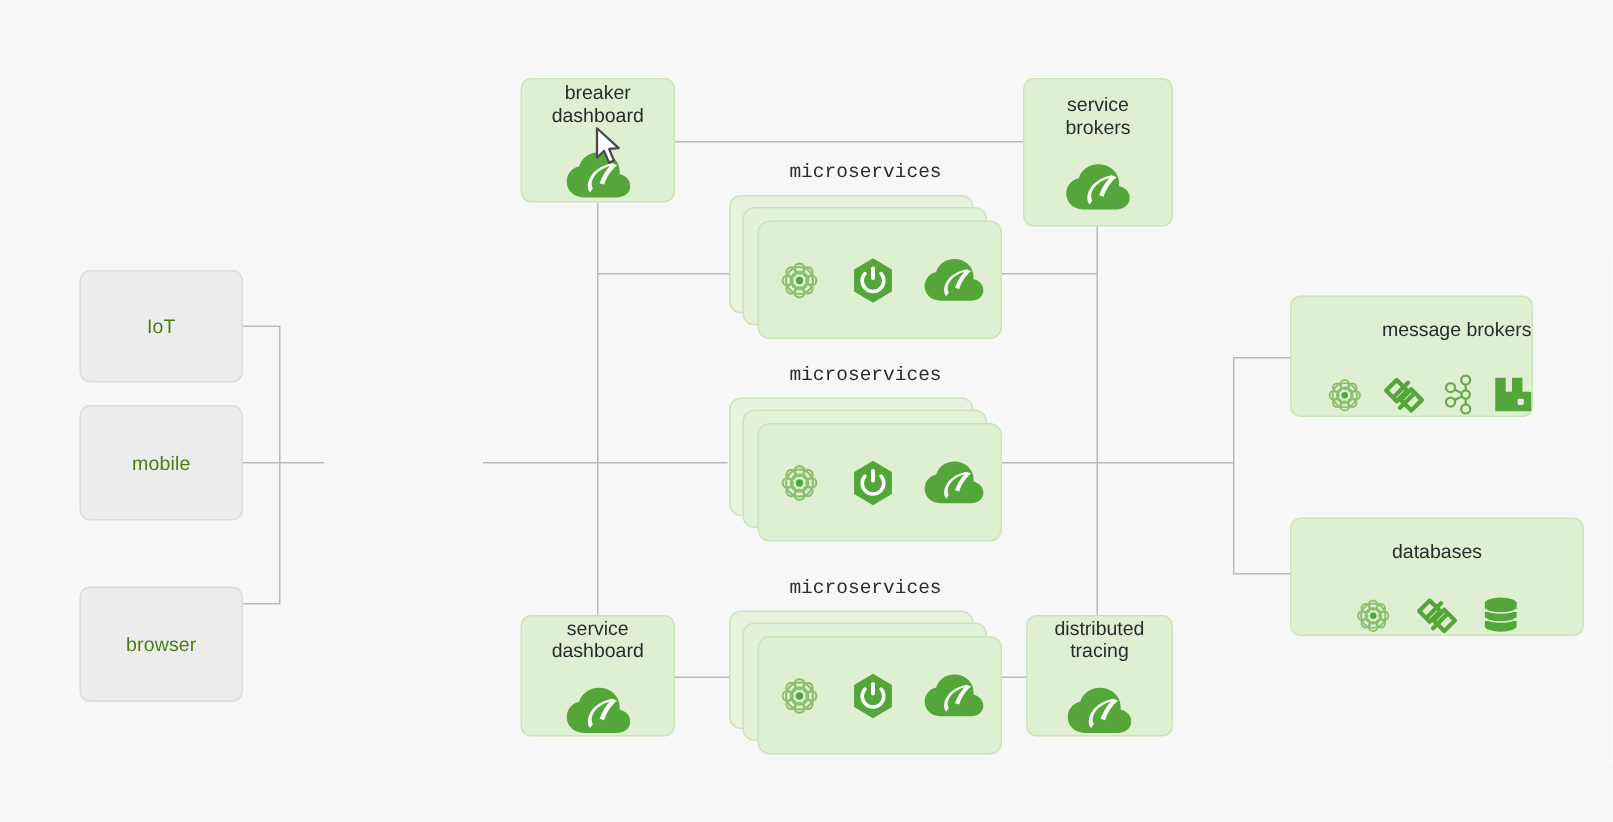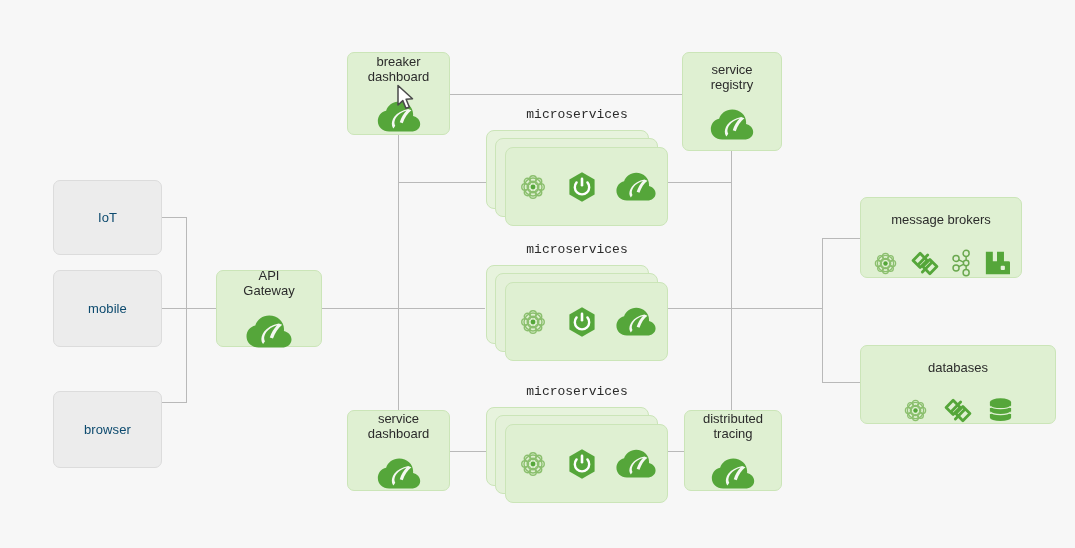--- a/index.html
+++ b/index.html
@@ -185,7 +185,7 @@
   <div class="node spring" style="left:682px; top:52px; width:100px; height:99px;">
     <span class="node-label">
       <span>service</span><br>
-      <span>registry</span>
+      <span>brokers</span>
     </span>
     <span class="icon">
       <svg width="44" height="32" viewBox="0 0 46 34" aria-hidden="true">

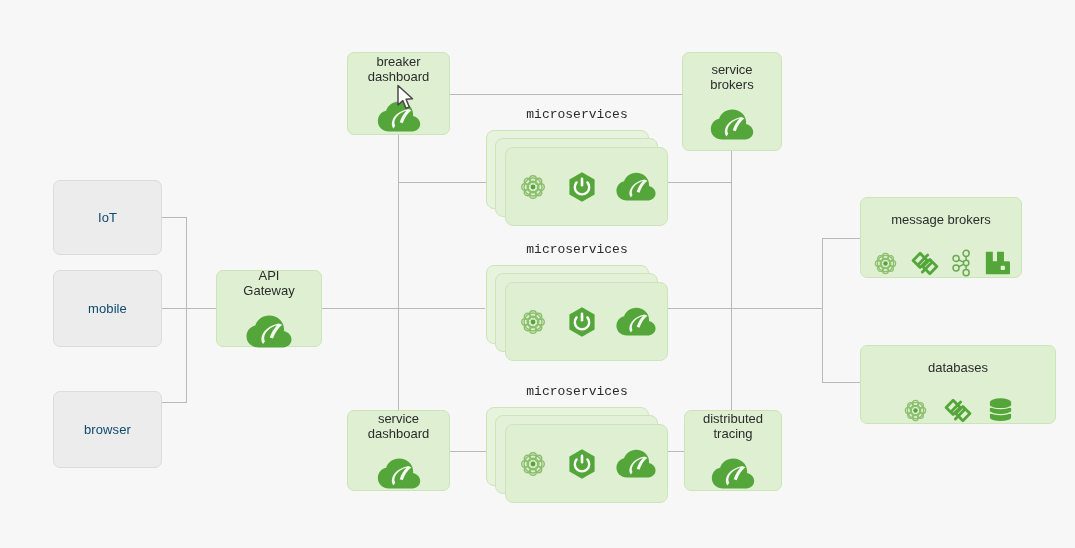--- a/index.html
+++ b/index.html
@@ -44,7 +44,7 @@
   }
   .node.client .node-label {
     font-size: 13px;
-    color: #0c4a6e;
+    color: #4d7c0f;
     letter-spacing: .1px;
   }
 

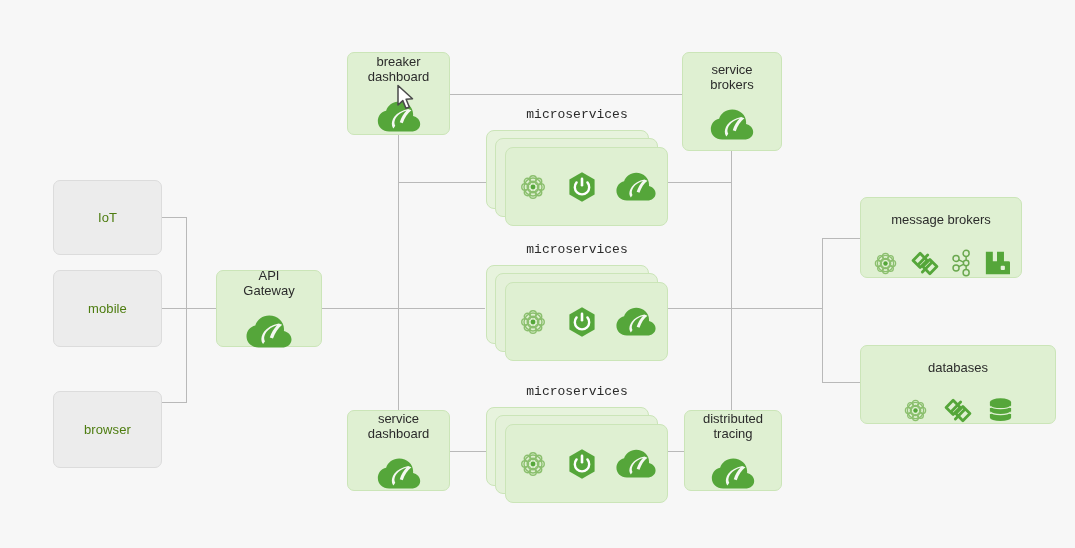--- a/index.html
+++ b/index.html
@@ -341,7 +341,7 @@
     </div>
   </div>
 
-  <div class="node group" style="left:860px; top:197px; width:162px; height:81px;">
+  <div class="node group" style="left:860px; top:197px; width:162px; height:81px;align-items:flex-end;">
     <span class="node-label">message brokers</span>
     <div class="icon-row">
       <span class="icon">

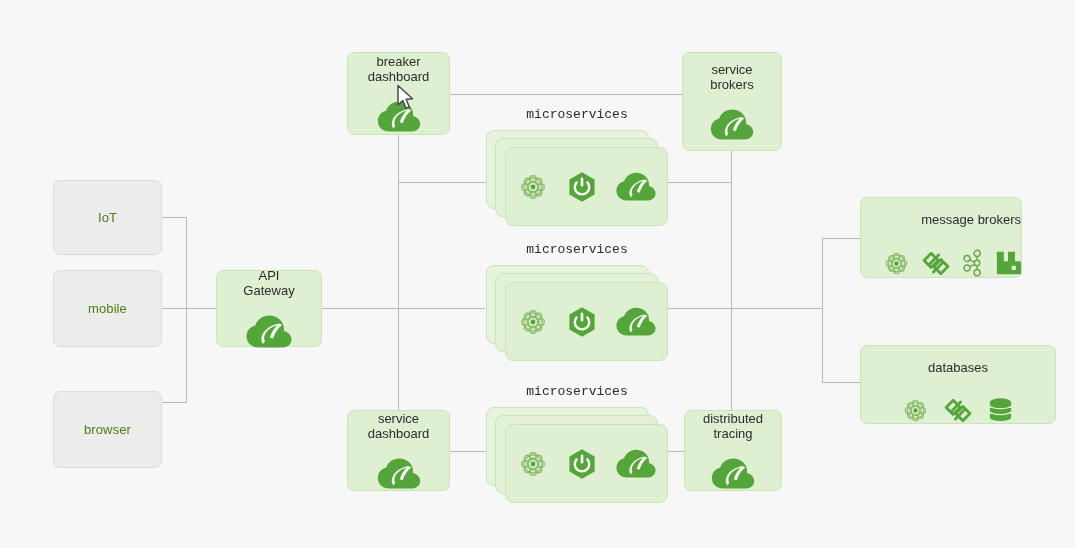--- a/index.html
+++ b/index.html
@@ -156,18 +156,6 @@
     <span class="node-label">browser</span>
   </div>
 
-  <div class="node spring" style="left:216px; top:270px; width:106px; height:77px;">
-    <span class="node-label">
-      <span>API</span><br>
-      <span>Gateway</span>
-    </span>
-    <span class="icon">
-      <svg width="46" height="34" viewBox="0 0 46 34" aria-hidden="true">
-        <path d="M12.5 32.5C5.6 32.5 0.5 27.6 0.5 21.3c0-5.4 3.7-9.8 8.8-10.9C11.1 4.6 16.6 0.5 23.2 0.5c8.3 0 14.8 5.9 14.8 13.6 0 0.6 0 1.2-0.1 1.8 4.3 1 7.6 4.3 7.6 8.5 0 4.9-4.4 8.1-9.6 8.1H12.5z" fill="#55a63a"></path>
-        <path d="M32.8 8.4c-6.6 1.3-11.6 4.2-14.6 8.2-2.4 3.2-3.3 6.8-2.6 9.7 0.3 1.1 0.8 2 1.5 2.8l1.9-2.9c-0.3-0.5-0.6-1.1-0.7-1.7-0.5-2.2 0.2-4.9 2.1-7.5 2.2-3 5.9-5.4 10.6-6.8-3.1 3.3-5.6 7.5-7.2 12.3l3.2 1.1c1.9-5.8 5.2-10.7 9.2-13.8l-3.4-1.4z" fill="#f4f8f1"></path>
-      </svg>
-    </span>
-  </div>
 
   <div class="node spring" style="left:347px; top:52px; width:103px; height:83px;">
     <span class="node-label">

